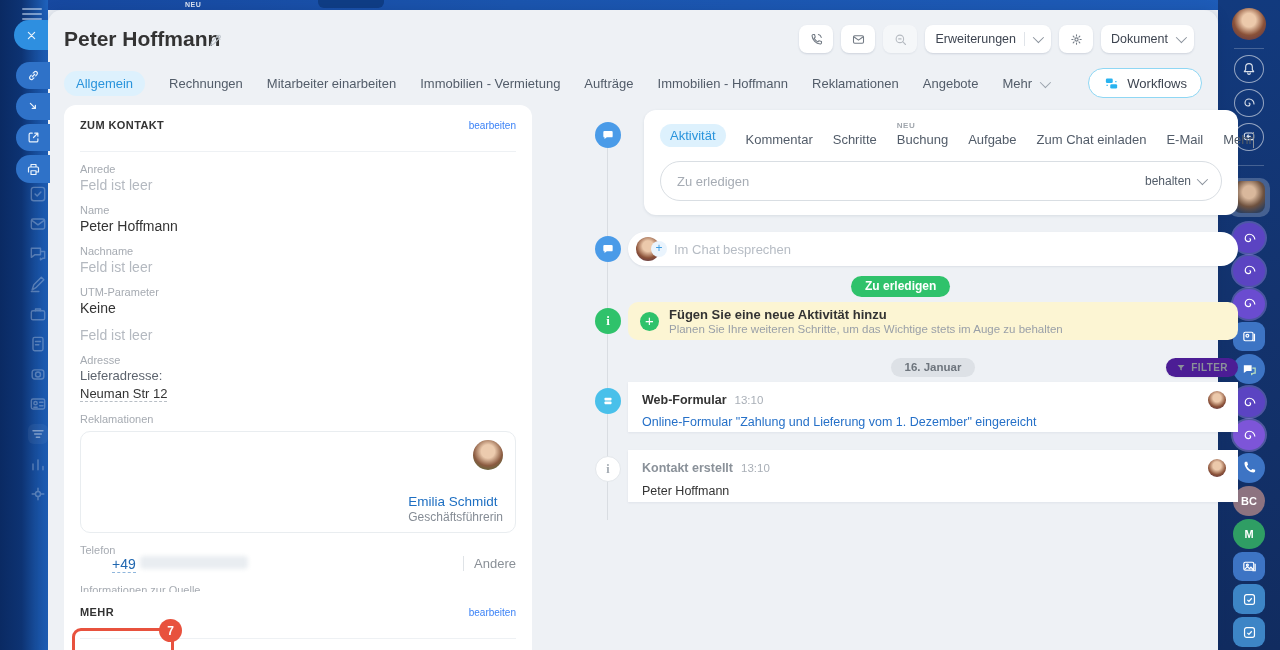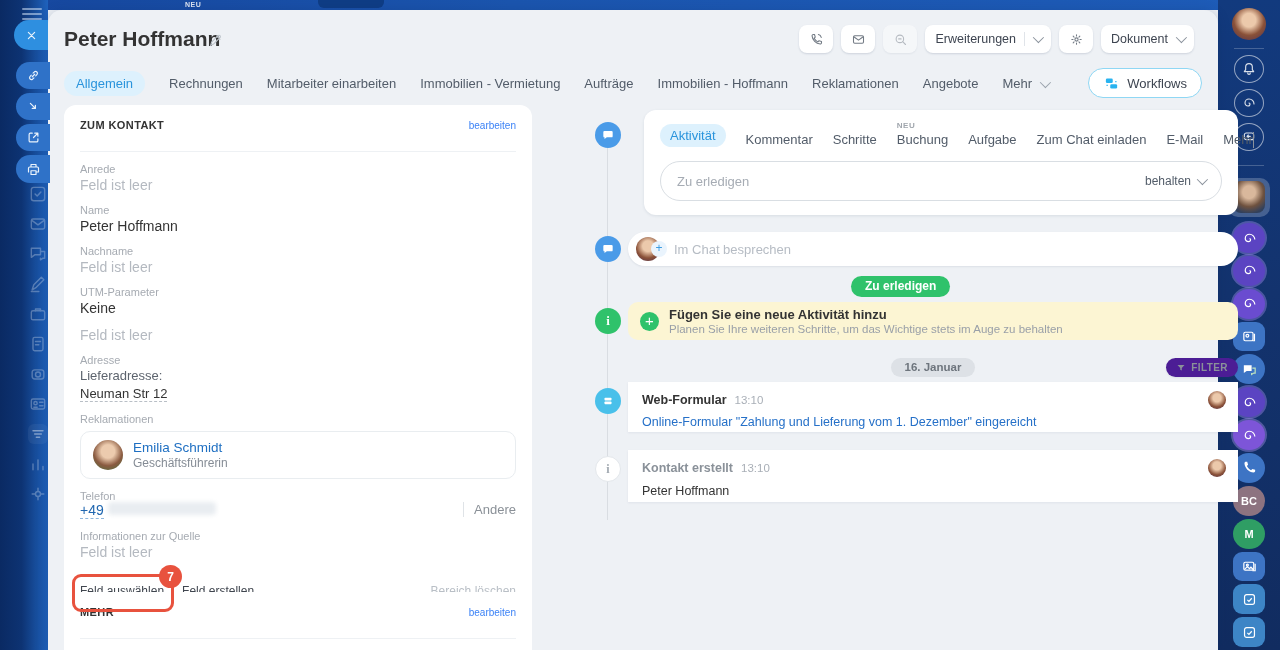--- a/index.html
+++ b/index.html
@@ -102,7 +102,7 @@
   .addr-line2 { font-size:13px; color:#333; margin-top:3px; display:inline-block;
     border-bottom:1px dashed #b9bfc6; cursor:pointer; }
   .resp-box { margin-top:6px; border:1px solid #e9edf0; border-radius:10px; padding:8px 12px;
-    display:flex; align-items:flex-start; gap:10px; }
+    display:flex; align-items:flex-end; gap:24px;flex-direction:column; }
   .resp-avatar { width:30px; height:30px; border-radius:50%;
     background:radial-gradient(circle at 50% 38%, #eccbae 28%, #8a5a40 60%, #47743f 100%); }
   .resp-name { font-size:13.5px; color:#1e6fc2; cursor:pointer; }

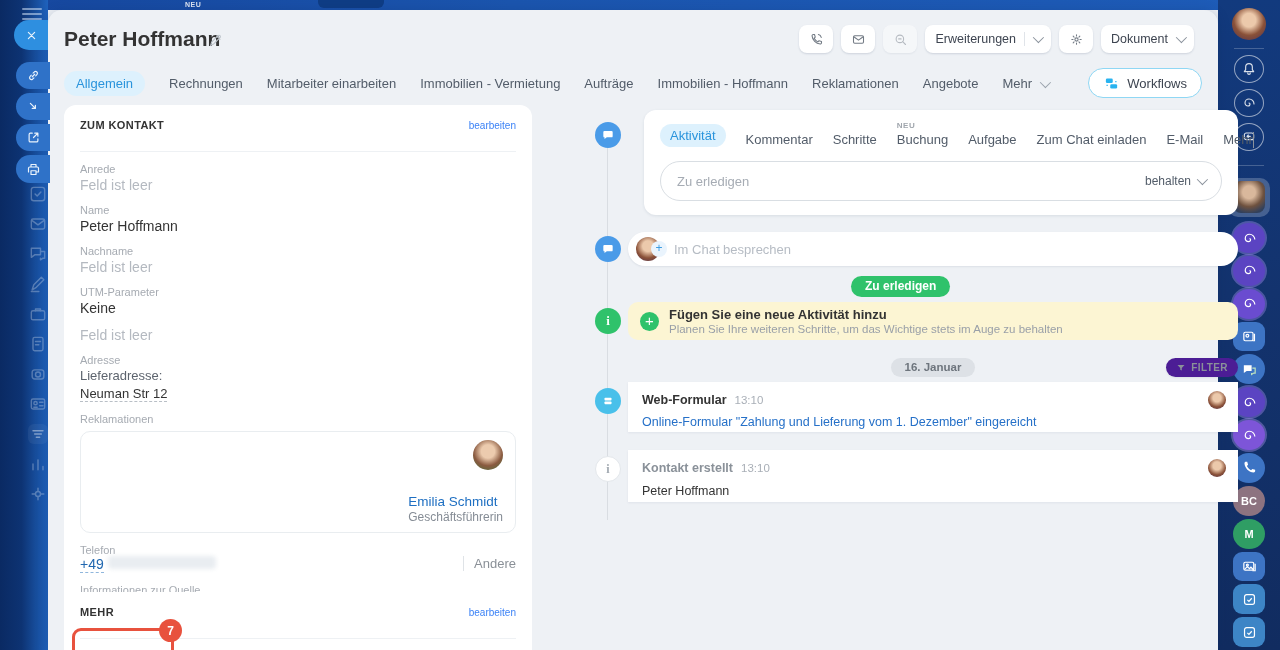--- a/index.html
+++ b/index.html
@@ -107,7 +107,7 @@
     background:radial-gradient(circle at 50% 38%, #eccbae 28%, #8a5a40 60%, #47743f 100%); }
   .resp-name { font-size:13.5px; color:#1e6fc2; cursor:pointer; }
   .resp-role { font-size:12px; color:#858c95; margin-top:1px; }
-  .phone-row { display:flex; align-items:flex-start; }
+  .phone-row { display:flex; align-items:flex-start;margin-left:32px; }
   .phone-val { font-size:14px; color:#2067b0; border-bottom:1px dashed #8fb6dc; cursor:pointer; }
   .phone-blur { display:inline-block; width:108px; height:13px; margin-left:4px; border-radius:4px;
     background:#e9edf1; filter:blur(2px); }

